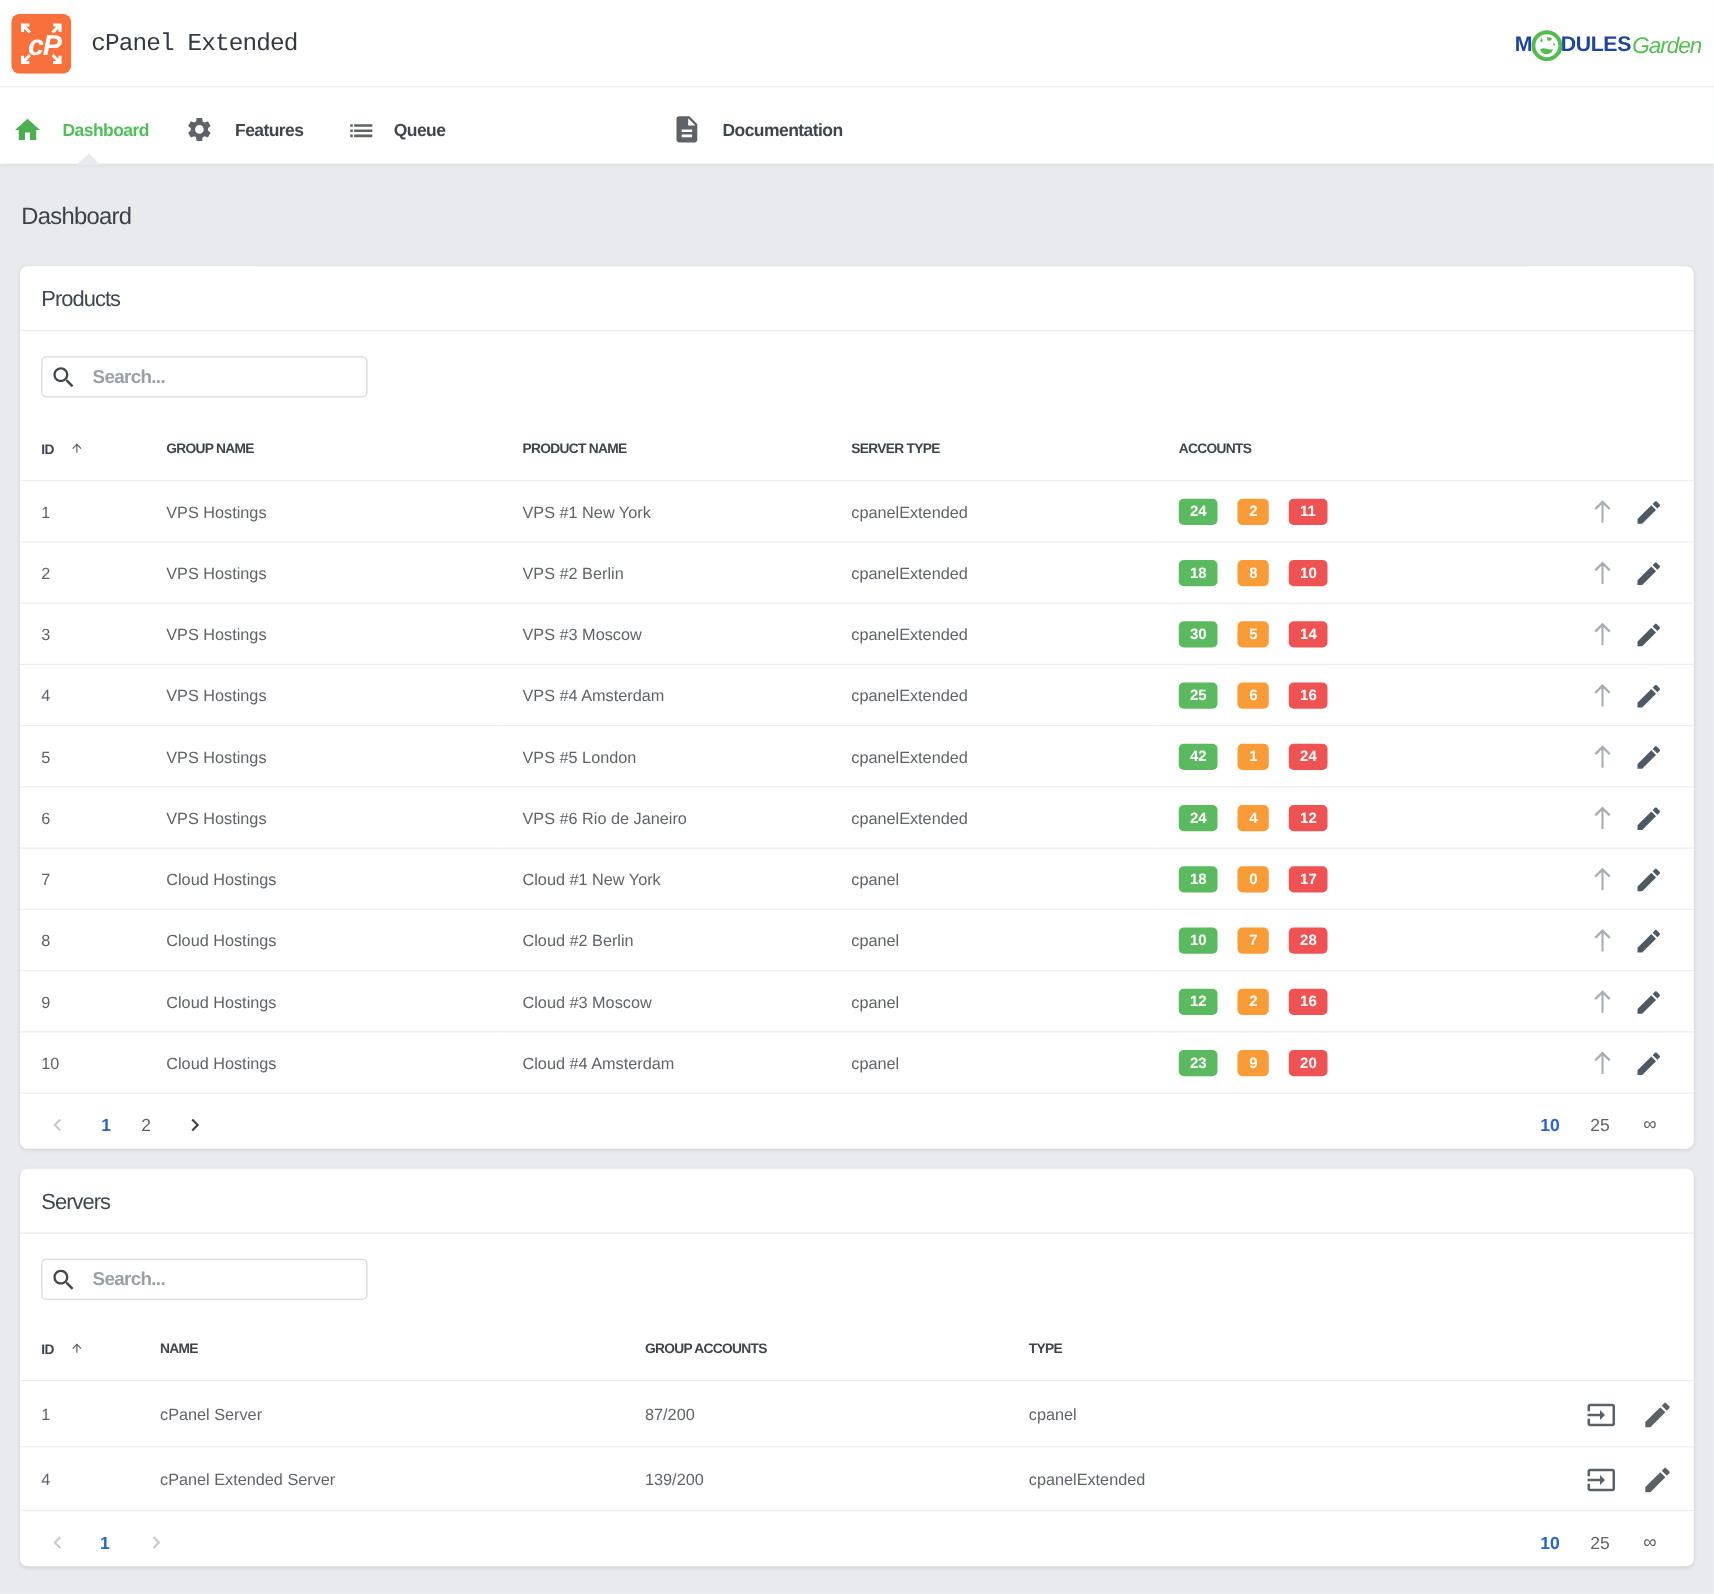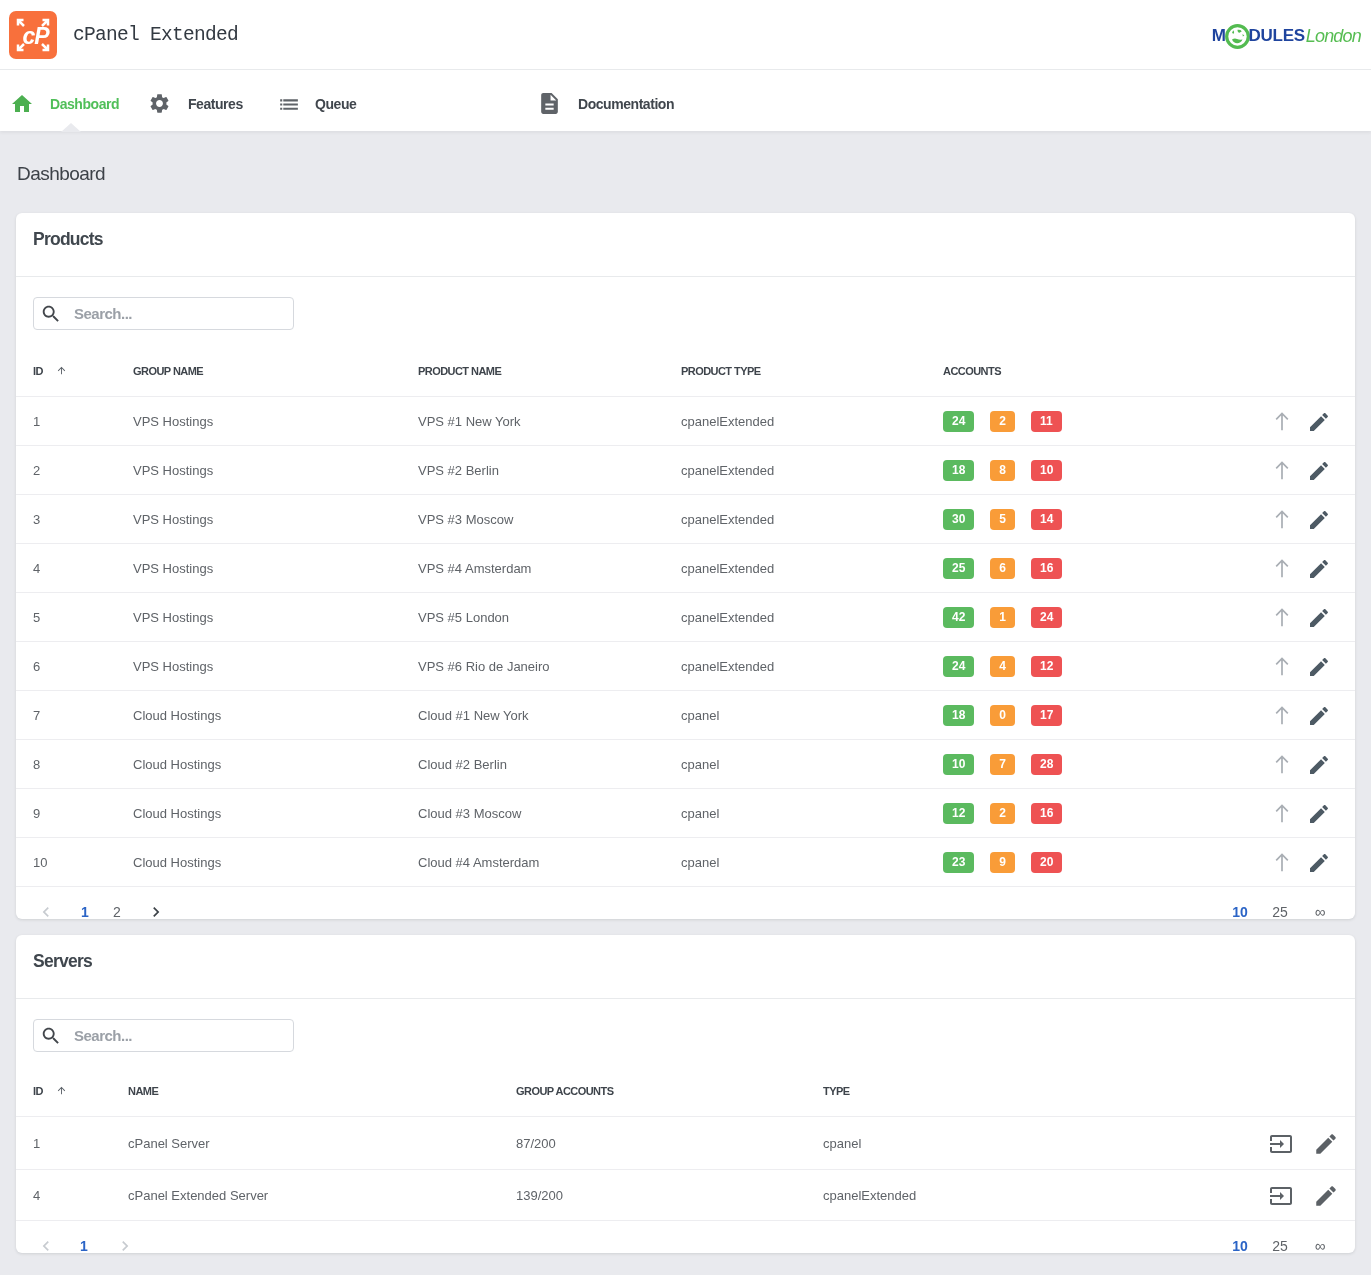--- a/index.html
+++ b/index.html
@@ -117,7 +117,7 @@
       <path d="M17.5 10 l1.8 1.5 -1.5 1z" fill="#53bb50"></path>
     </svg>
     <span style="font-size:17px;font-weight:bold;color:#1f449e;letter-spacing:-0.3px;">DULES</span>
-    <span style="font-size:18px;font-style:italic;color:#56bd52;letter-spacing:-0.8px;margin-left:1px;">London</span>
+    <span style="font-size:18px;font-style:italic;color:#56bd52;letter-spacing:-0.8px;margin-left:1px;">Garden</span>
   </div>
 </div>
 

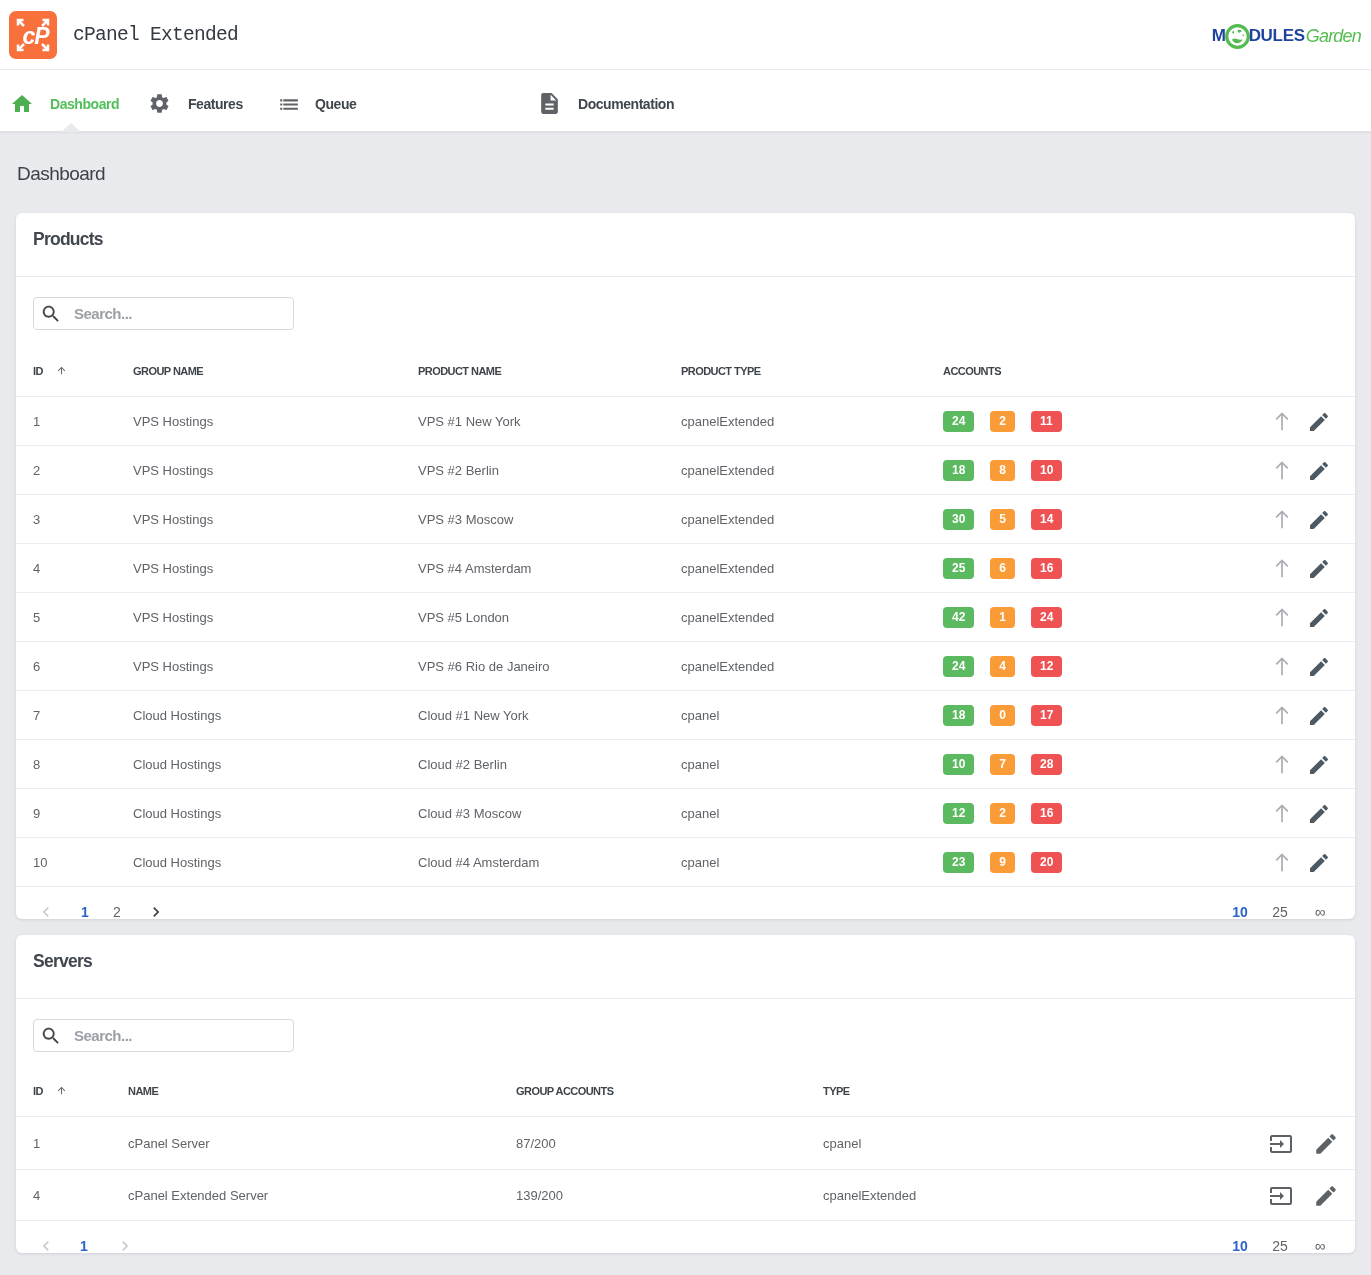--- a/index.html
+++ b/index.html
@@ -43,9 +43,9 @@
   border-radius:6px; box-shadow:0 1px 3px rgba(60,64,67,0.15);
 }
 .card-h {
-  height:64px; line-height:48px; padding-left:17px; padding-top:2px;
+  height:52px; line-height:48px; padding-left:17px; padding-top:2px;
   border-bottom:1px solid #e8eaec;
-  font-size:17.5px; font-weight:bold; color:#40474e; letter-spacing:-0.75px;
+  font-size:17.5px; font-weight:normal; color:#40474e; letter-spacing:-0.75px;
 }
 .search {
   margin:20px 0 0 17px; width:261px; height:33px;

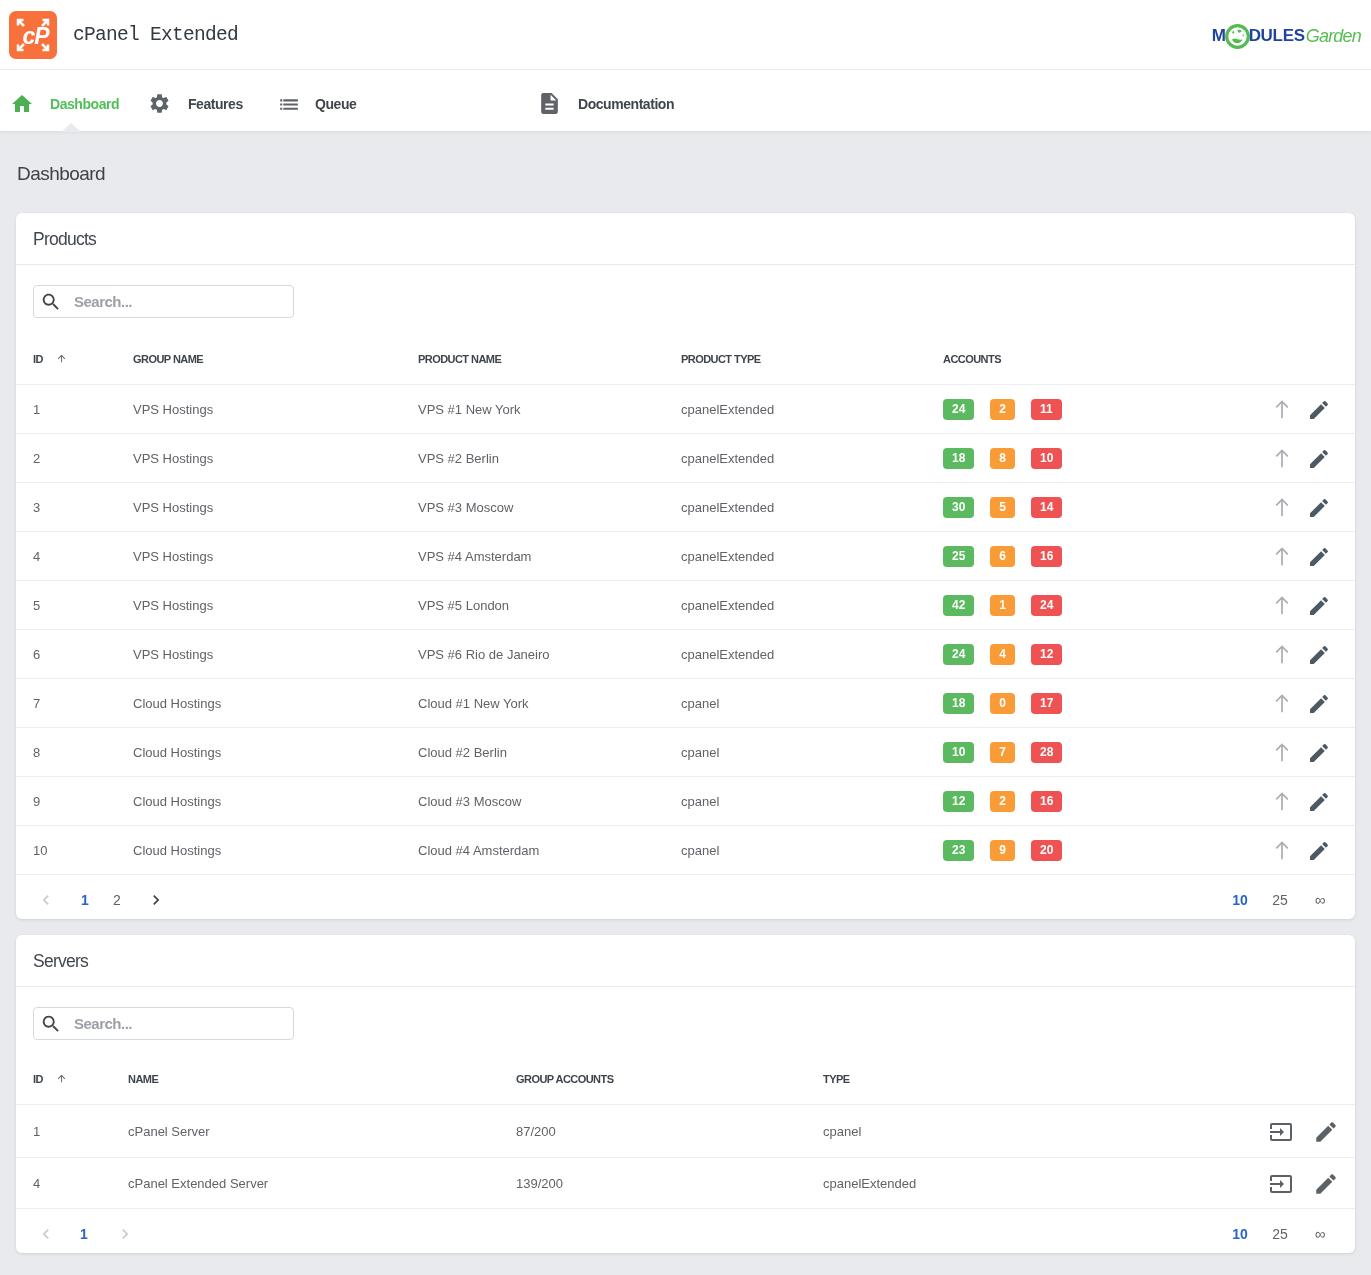--- a/index.html
+++ b/index.html
@@ -175,7 +175,7 @@
             </svg></th>
         <th>GROUP NAME</th>
           <th>PRODUCT NAME</th>
-          <th>PRODUCT TYPE</th>
+          <th>SERVER TYPE</th>
           <th>ACCOUNTS</th>
           <th></th>
       </tr>

